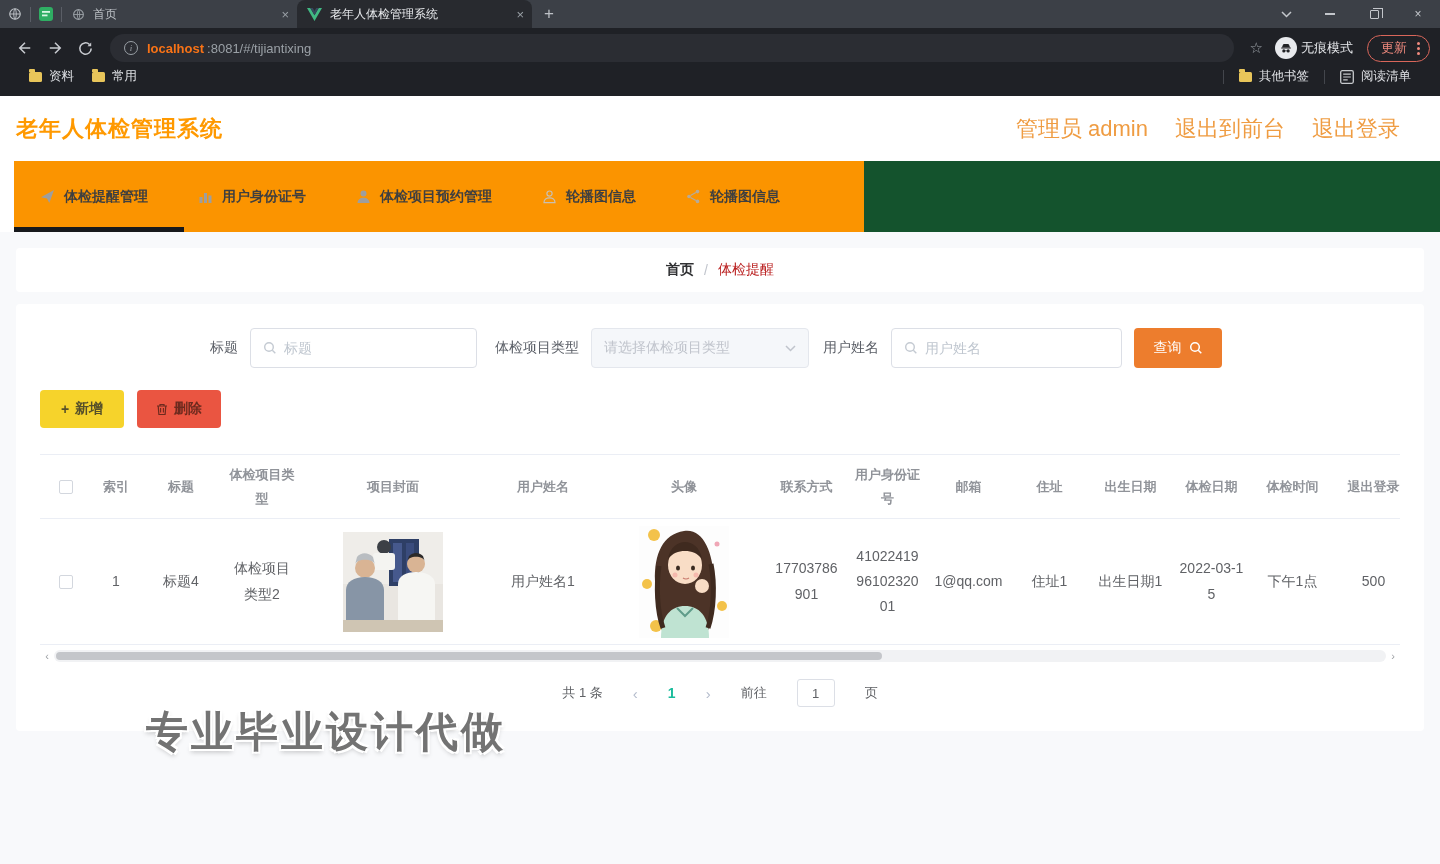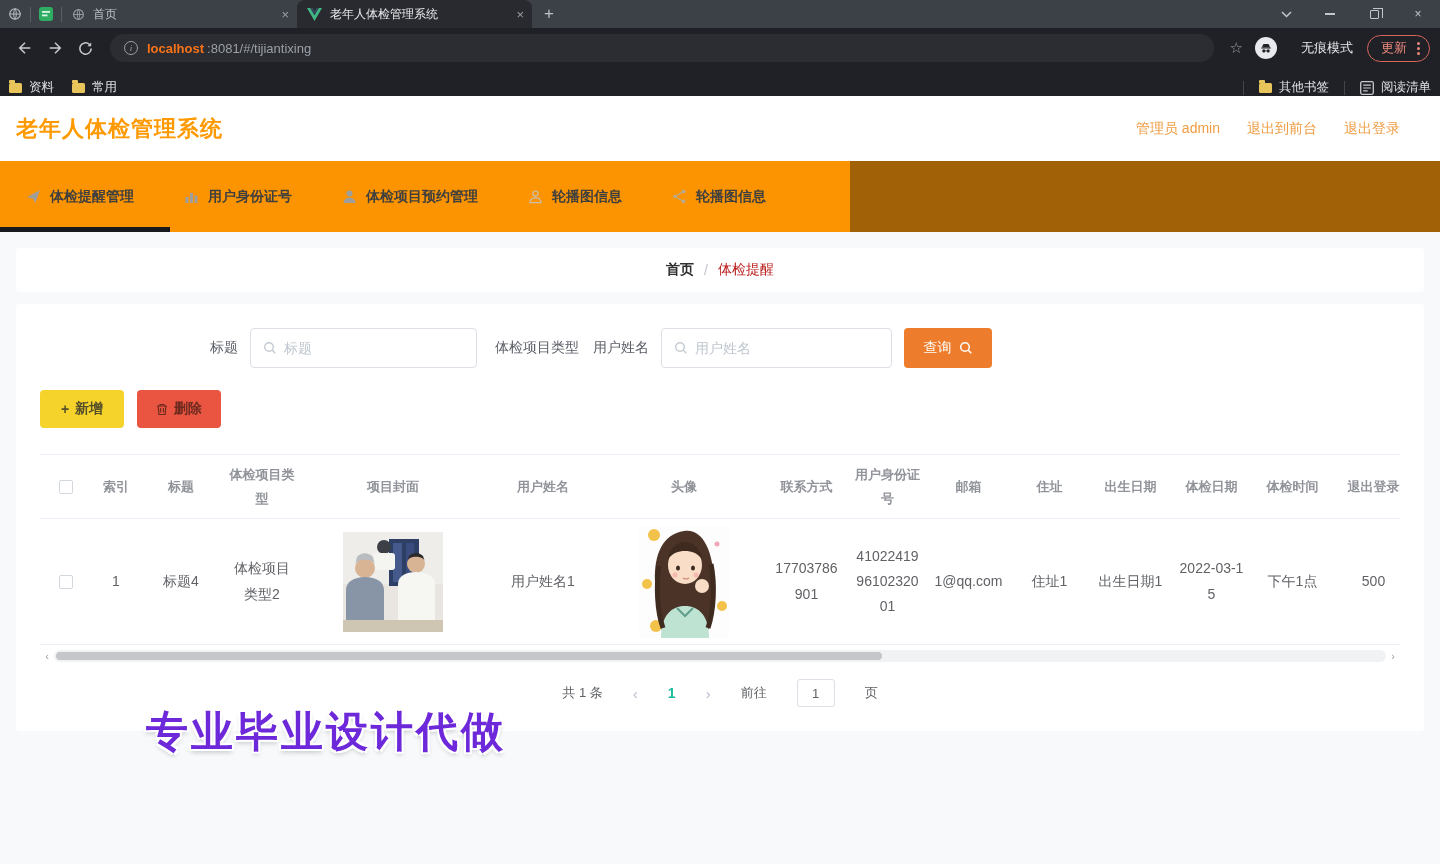--- a/index.html
+++ b/index.html
@@ -28,7 +28,7 @@
   .url-host { color:#f97316; font-weight:bold; }
   .url-rest { color:#9aa0a6; }
   .star { color:#9aa0a6; font-size:15px; margin:0 6px; }
-  .incog { display:flex; align-items:center; gap:24px; color:#e8eaed; font-size:13px; margin:0 6px; }
+  .incog { display:flex; align-items:center; gap:4px; color:#e8eaed; font-size:13px; margin:0 6px; }
   .incog-avatar { width:22px; height:22px; border-radius:50%; background:#e8eaed; display:flex; align-items:center; justify-content:center; }
   .update-chip { border:1px solid #d9665a; color:#f08a7e; border-radius:14px; height:27px; display:flex; align-items:center; padding:0 6px 0 13px; gap:7px; font-size:13px; margin-left:8px; }
   .kebab { display:flex; flex-direction:column; gap:2px; padding:0 3px; }

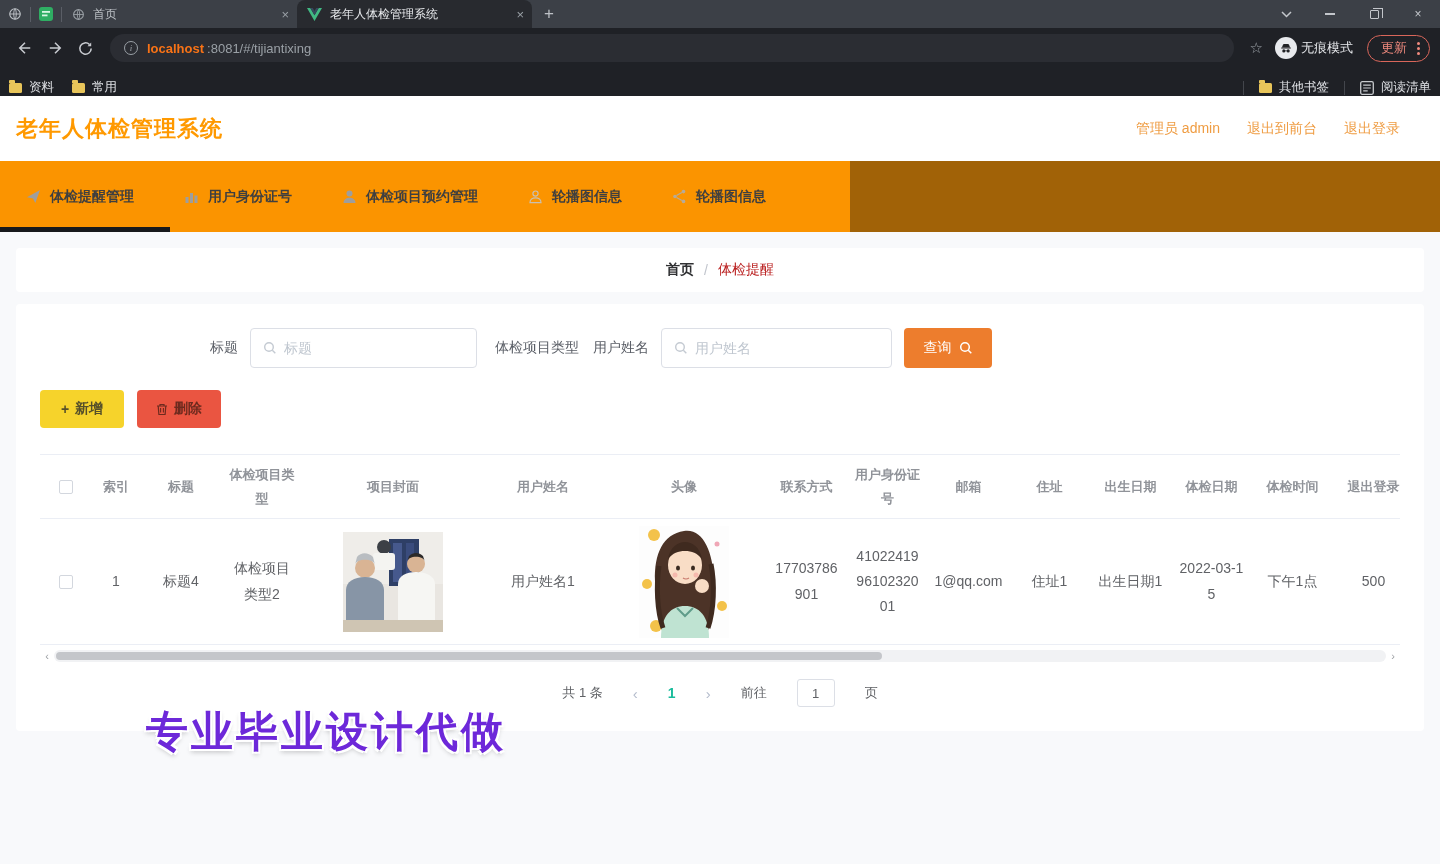--- a/index.html
+++ b/index.html
@@ -34,7 +34,7 @@
   .kebab { display:flex; flex-direction:column; gap:2px; padding:0 3px; }
   .kebab i { width:3px; height:3px; border-radius:50%; background:#f08a7e; }
 
-  .bookmarks { height:28px; background:#1f2126; display:flex; align-items:flex-end; padding:0 0; font-size:12.5px; color:#dfe1e5; }
+  .bookmarks { height:28px; background:#1f2126; display:flex; align-items:flex-start; padding:0 20px; font-size:12.5px; color:#dfe1e5; }
   .bm { display:flex; align-items:center; gap:7px; padding:0 9px; }
   .folder { width:13px; height:10px; background:#e8c55a; border-radius:1.5px; position:relative; }
   .folder::before { content:""; position:absolute; top:-3px; left:0; width:6px; height:3px; background:#e8c55a; border-radius:1px 1px 0 0; }

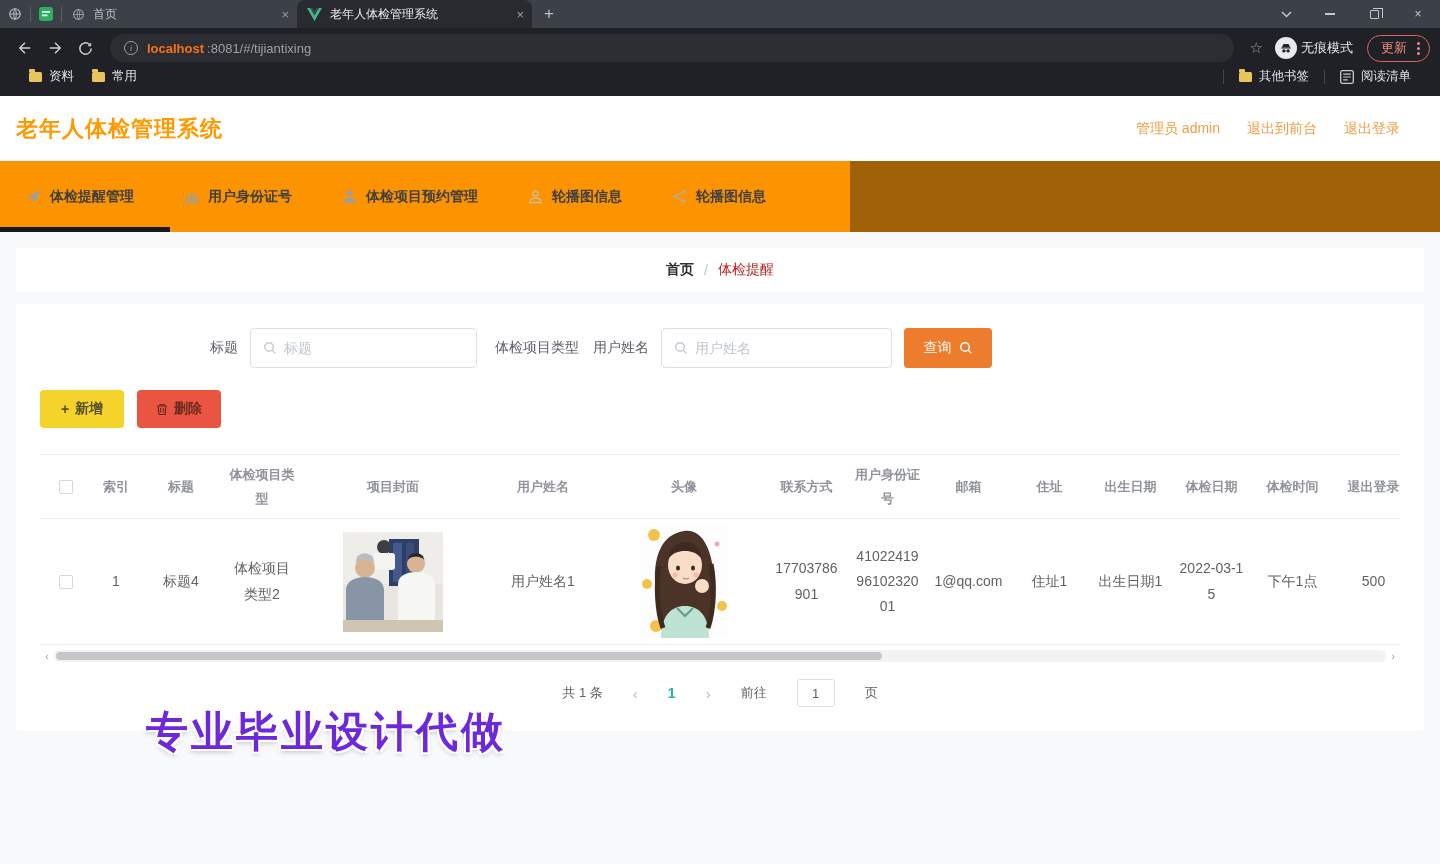--- a/index.html
+++ b/index.html
@@ -44,7 +44,7 @@
   
   .app-header { height:65px; background:#fff; display:flex; align-items:center; padding:0 40px 0 16px; }
   .app-title { color:#ff9900; font-size:22px; font-weight:bold; letter-spacing:1px; }
-  .header-links { margin-left:auto; display:flex; gap:27px; font-size:14px; color:#ef9c42; }
+  .header-links { margin-left:auto; display:flex; gap:27px; font-size:22px; color:#ef9c42; }
   .header-links span { cursor:pointer; }
 
   .nav-wrap { height:71px; background:#a16207; position:relative; }

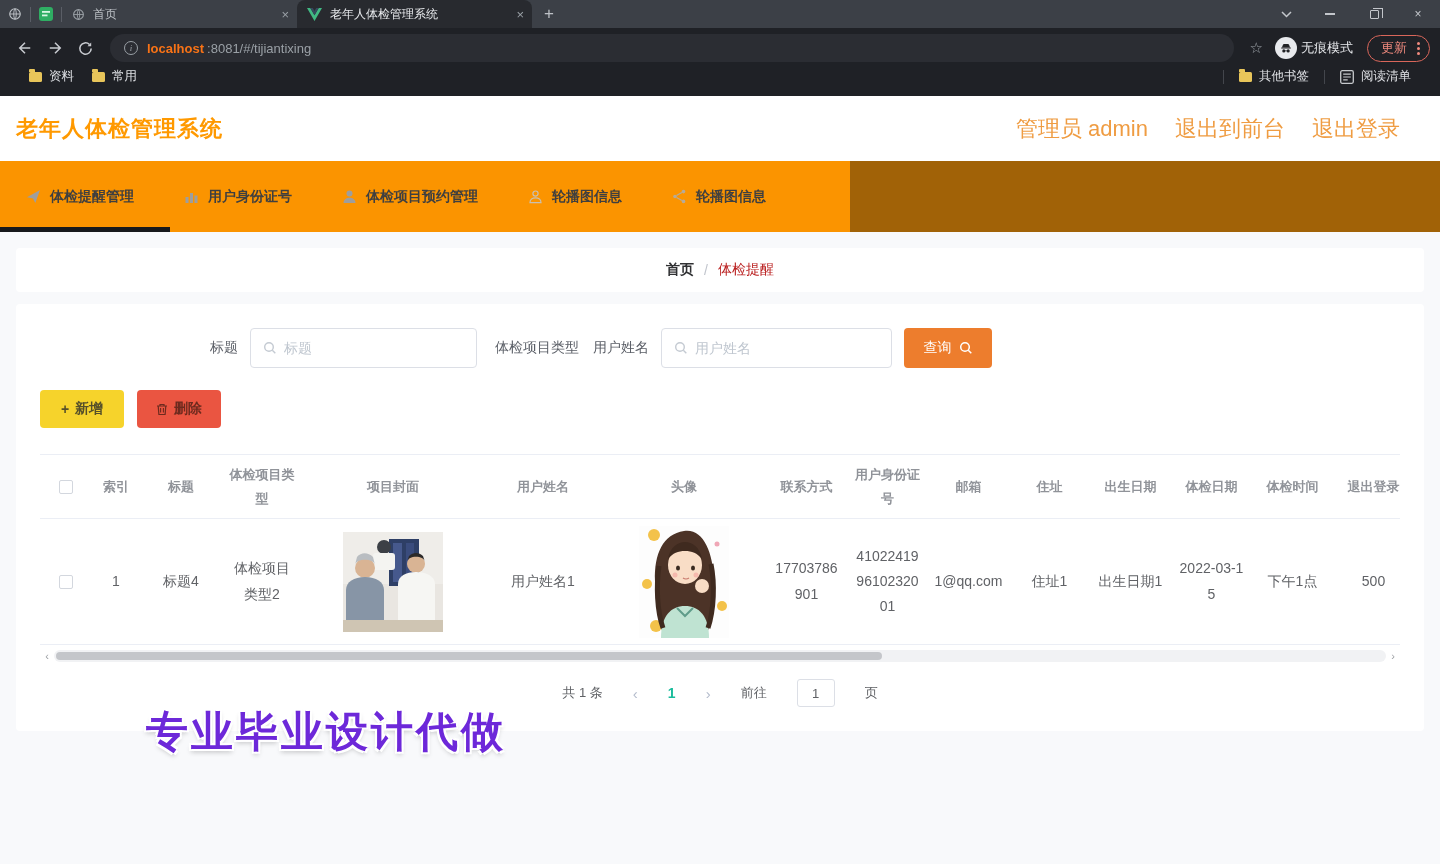--- a/index.html
+++ b/index.html
@@ -47,7 +47,7 @@
   .header-links { margin-left:auto; display:flex; gap:27px; font-size:22px; color:#ef9c42; }
   .header-links span { cursor:pointer; }
 
-  .nav-wrap { height:71px; background:#a16207; position:relative; }
+  .nav-wrap { height:71px; background:#14532d; position:relative;margin-left:14px; }
   .nav-bar { width:850px; height:71px; background:#fb9400; display:flex; align-items:center; padding-left:26px; gap:50px; }
   .nav-item { display:flex; align-items:center; gap:9px; font-size:14px; color:#3f3f3f; font-weight:bold; cursor:pointer; }
   .nav-indicator { position:absolute; left:0; bottom:0; width:170px; height:5px; background:#17191c; }

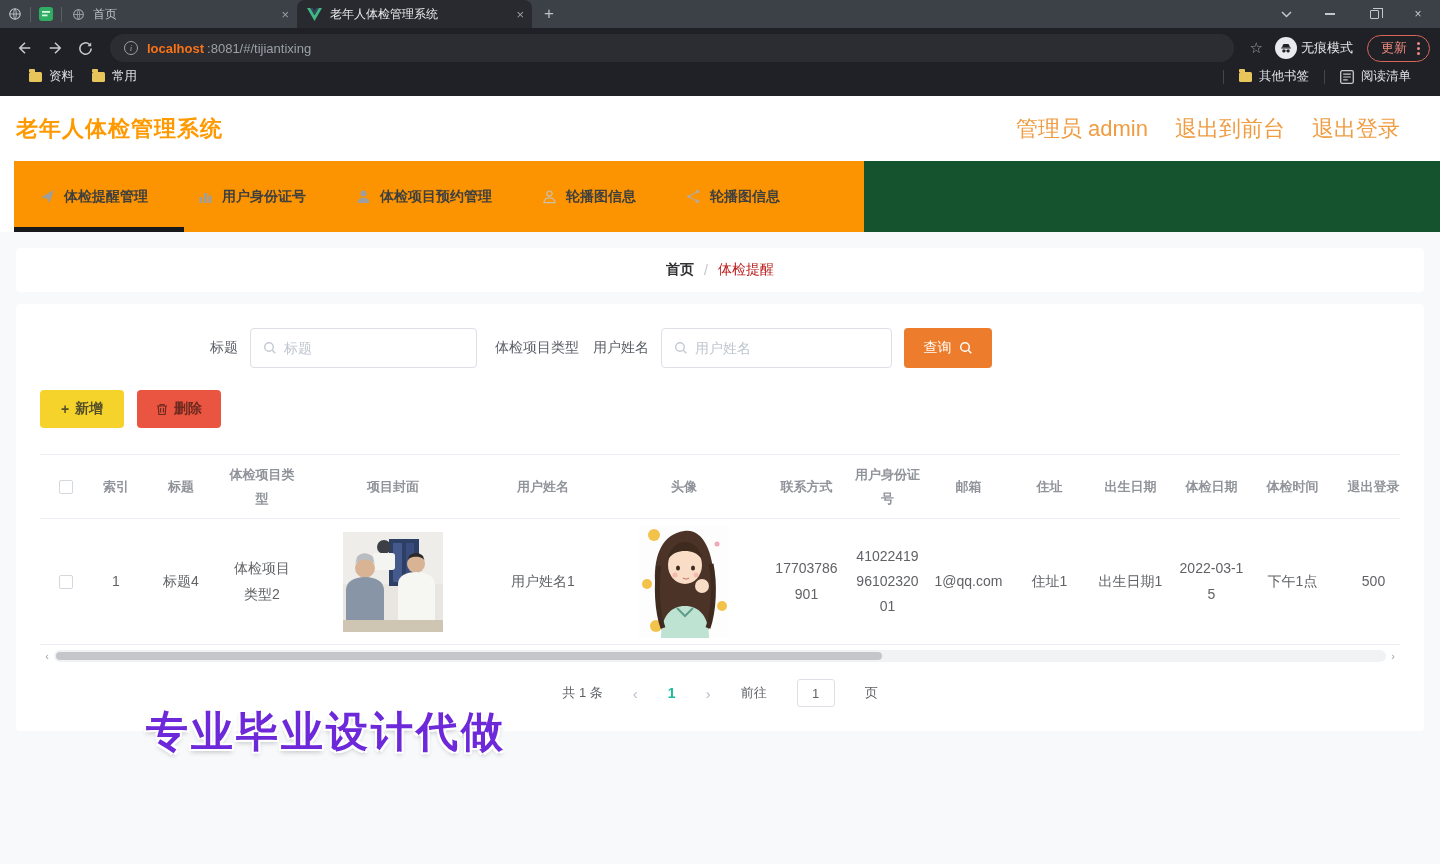--- a/index.html
+++ b/index.html
@@ -314,6 +314,14 @@
       </div>
 
       <span class="f-label ml18">体检项目类型</span>
+      <div class="sel">
+        <span>请选择体检项目类型</span>
+        <span>
+          <svg width="11" height="7" viewBox="0 0 11 7">
+              <path d="M1 1l4.5 4.5L10 1" fill="none" stroke="#c0c4cc" stroke-width="1.5"></path>
+            </svg>
+        </span>
+      </div>
 
       <span class="f-label ml14">用户姓名</span>
       <div class="inp w231">

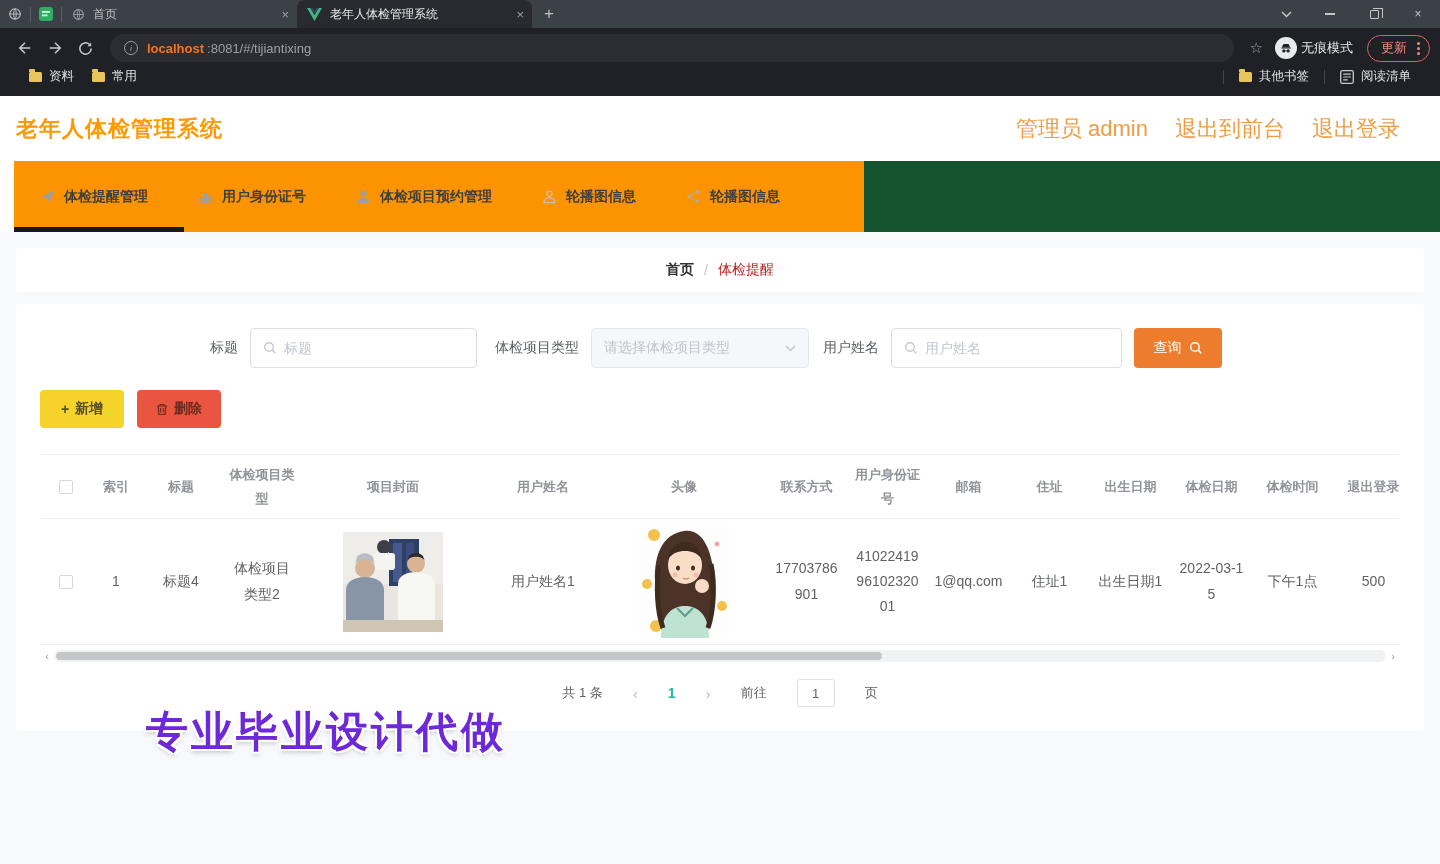--- a/index.html
+++ b/index.html
@@ -91,7 +91,7 @@
   .pg-num { color:#1abc9c; font-weight:bold; font-size:14px; cursor:pointer; }
   .pg-goto-input { width:38px; height:28px; border:1px solid #dcdfe6; border-radius:3px; text-align:center; font-size:13px; color:#606266; outline:none; font-family:"Liberation Sans",sans-serif; }
 
-  .watermark { position:absolute; left:146px; top:704px; font-size:42px; font-weight:bold; letter-spacing:3px; color:#6d28d9;
+  .watermark { position:absolute; left:146px; top:704px; font-size:42px; font-weight:bold; letter-spacing:3px; color:#737373;
     text-shadow:-2px -2px 0 #fff, 2px -2px 0 #fff, -2px 2px 0 #fff, 2px 2px 0 #fff, 0 3px 5px rgba(0,0,0,0.25); white-space:nowrap; }
 
   svg { display:block; }

